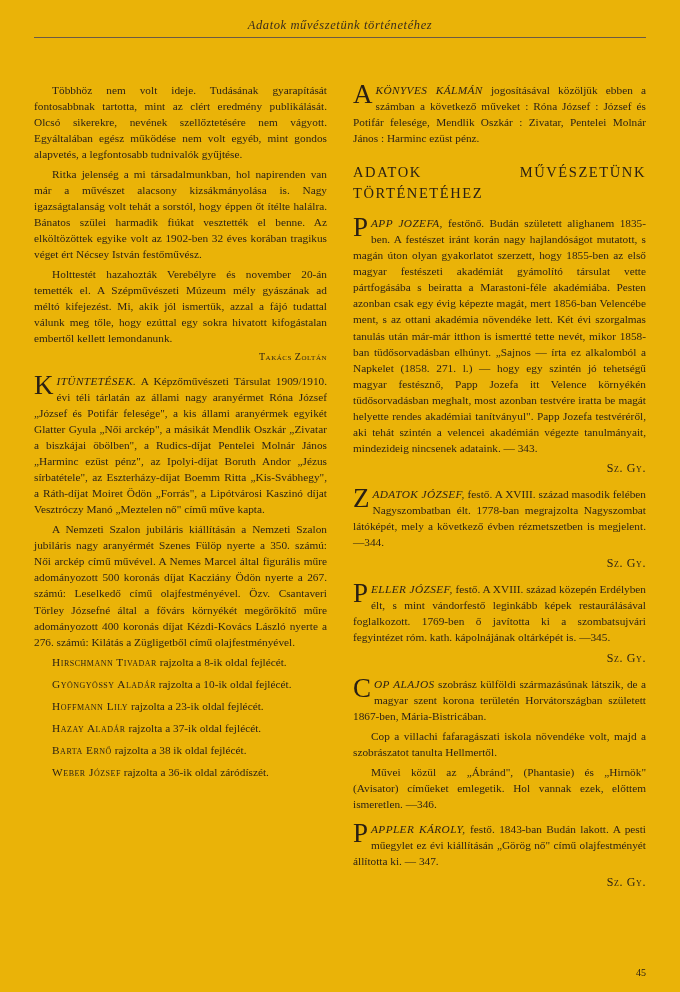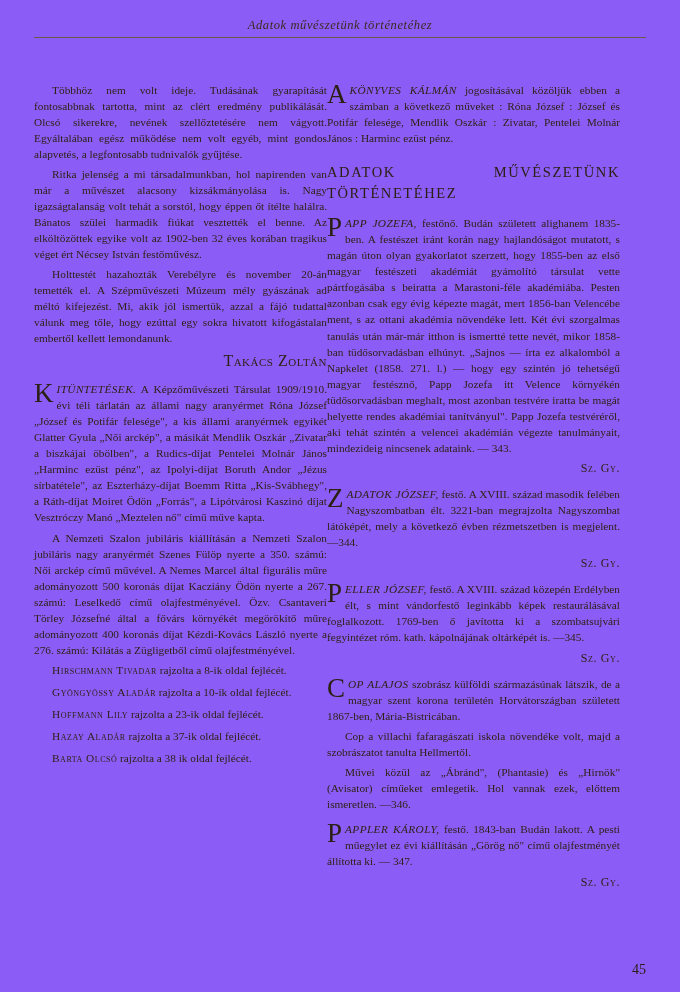--- a/index.html
+++ b/index.html
@@ -21,7 +21,7 @@
     height: 992px;
     box-sizing: border-box;
     padding: 18px 34px 20px 34px;
-    background: #8b5cf6;
+    background: #eab308;
   }
   .running-head {
     text-align: center;

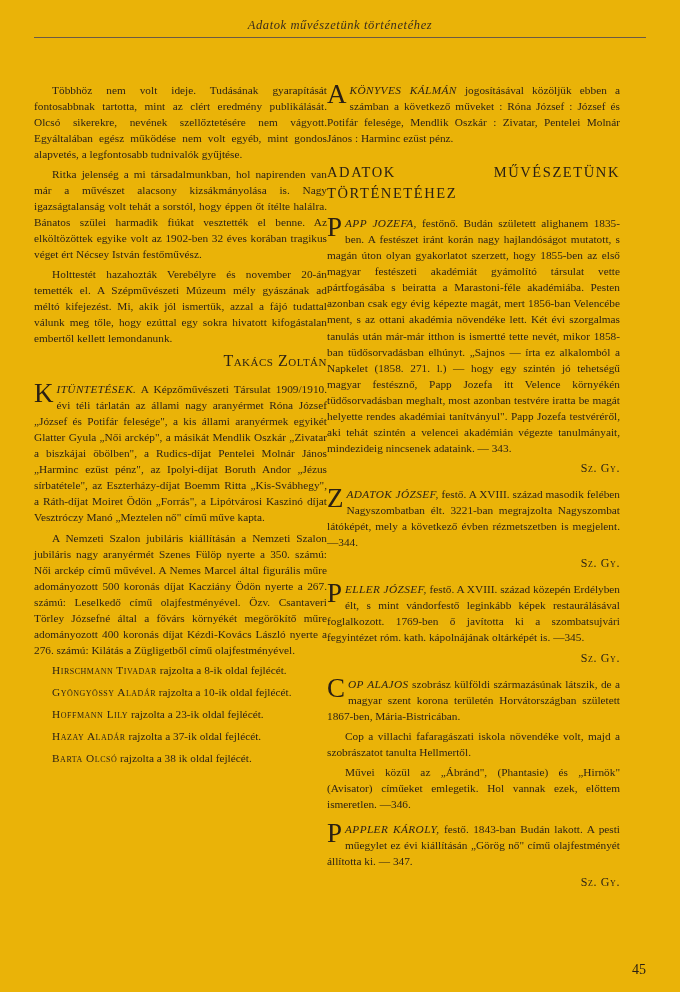--- a/index.html
+++ b/index.html
@@ -39,6 +39,7 @@
   }
   .columns {
     display: flex;
+    gap: 26px;
     height: 905px;
     margin-top: 44px;
   }

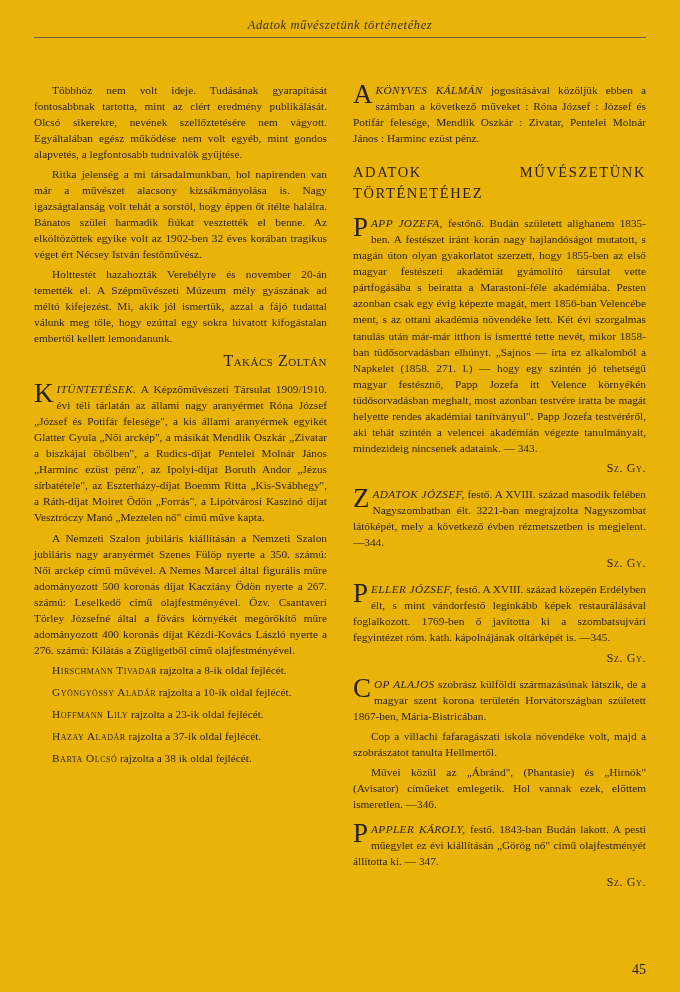--- a/index.html
+++ b/index.html
@@ -75,7 +75,7 @@
   .signature {
     text-align: right;
     font-variant: small-caps;
-    font-size: 16px;
+    font-size: 10px;
     letter-spacing: 0.5px;
     margin: 2px 0 8px 0;
     text-indent: 0;

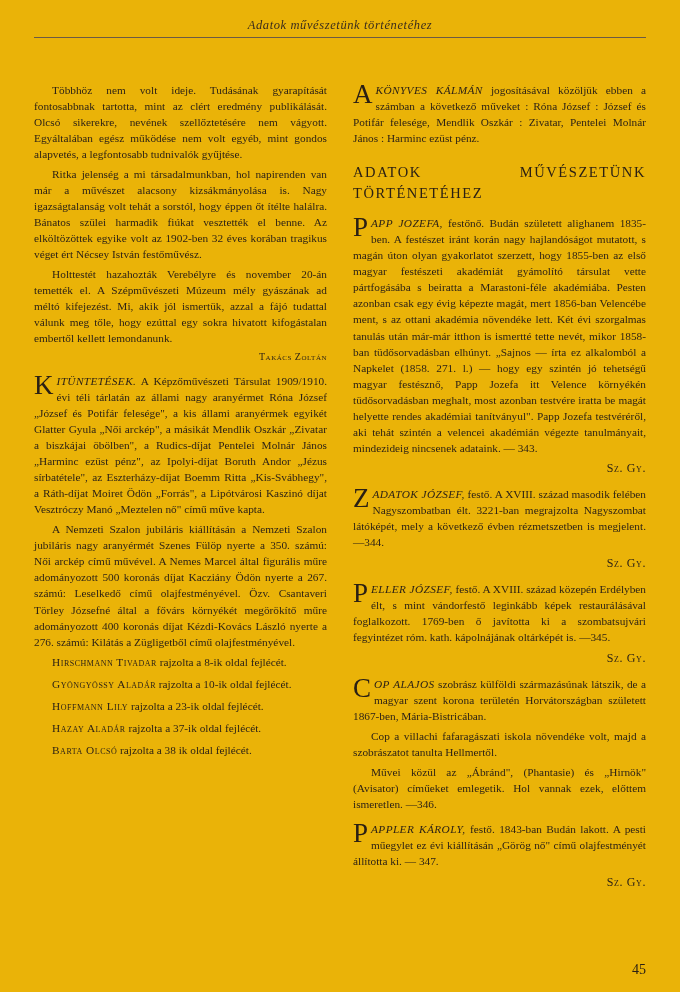--- a/index.html
+++ b/index.html
@@ -178,7 +178,7 @@
 
       <div class="entry">
         <p class="dropcap-par">
-          <span class="dropcap">Z</span><span class="smallcaps">ADATOK JÓZSEF,</span> <span>festő. A XVIII. század masodik felében Nagyszombatban élt. 3221-ban megrajzolta Nagyszombat látóképét, mely a következő évben rézmetszetben is megjelent. —344.</span>
+          <span class="dropcap">Z</span><span class="smallcaps">ADATOK JÓZSEF,</span> <span>festő. A XVIII. század masodik felében Nagyszombatban élt. 1778-ban megrajzolta Nagyszombat látóképét, mely a következő évben rézmetszetben is megjelent. —344.</span>
         </p>
         <p class="entry-sig">Sz. Gy.</p>
       </div>

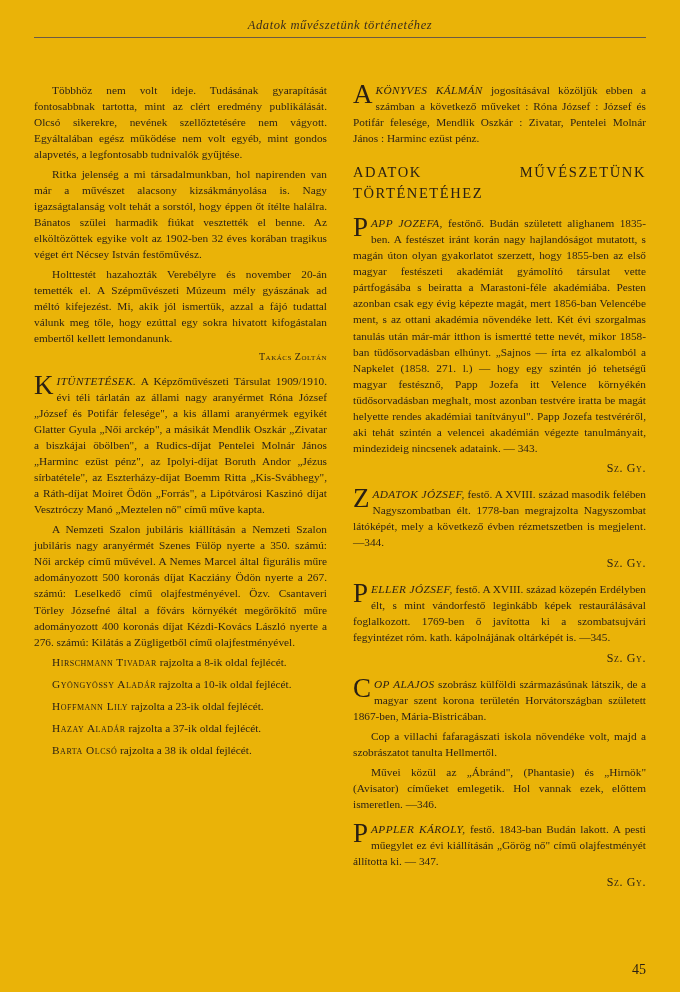--- a/index.html
+++ b/index.html
@@ -155,7 +155,7 @@
         <span>rajzolta a 37-ik oldal fejlécét.</span>
       </p>
       <p class="award-line">
-        <span class="award-name">Barta Olcsó</span>
+        <span class="award-name">Barta Ernő</span>
         <span>rajzolta a 38 ik oldal fejlécét.</span>
       </p>
 

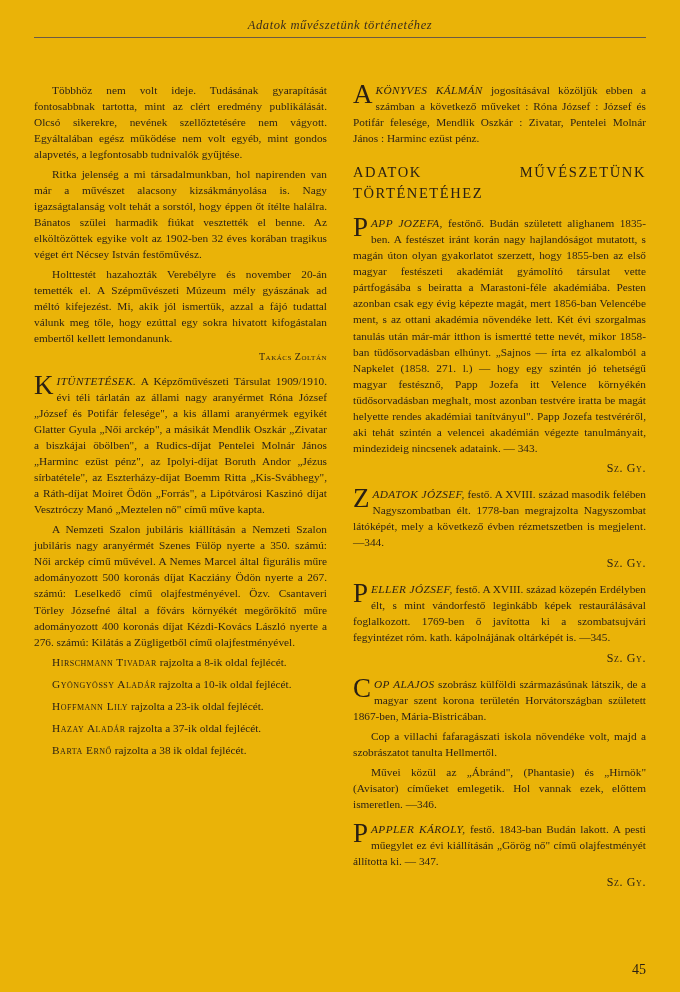--- a/index.html
+++ b/index.html
@@ -158,6 +158,10 @@
         <span class="award-name">Barta Ernő</span>
         <span>rajzolta a 38 ik oldal fejlécét.</span>
       </p>
+      <p class="award-line">
+        <span class="award-name">Weber József</span>
+        <span>rajzolta a 36-ik oldal záródíszét.</span>
+      </p>
 
     </div>
 

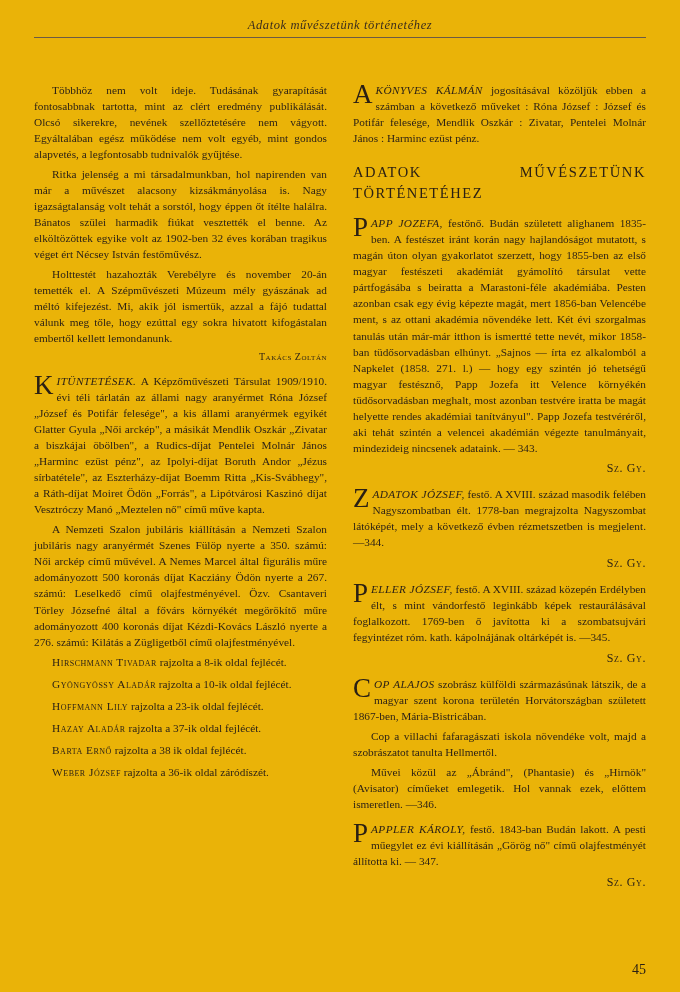--- a/index.html
+++ b/index.html
@@ -110,7 +110,7 @@
     position: absolute;
     right: 34px;
     bottom: 14px;
-    font-size: 14px;
+    font-size: 10px;
     color: #2b2014;
   }
 </style>

